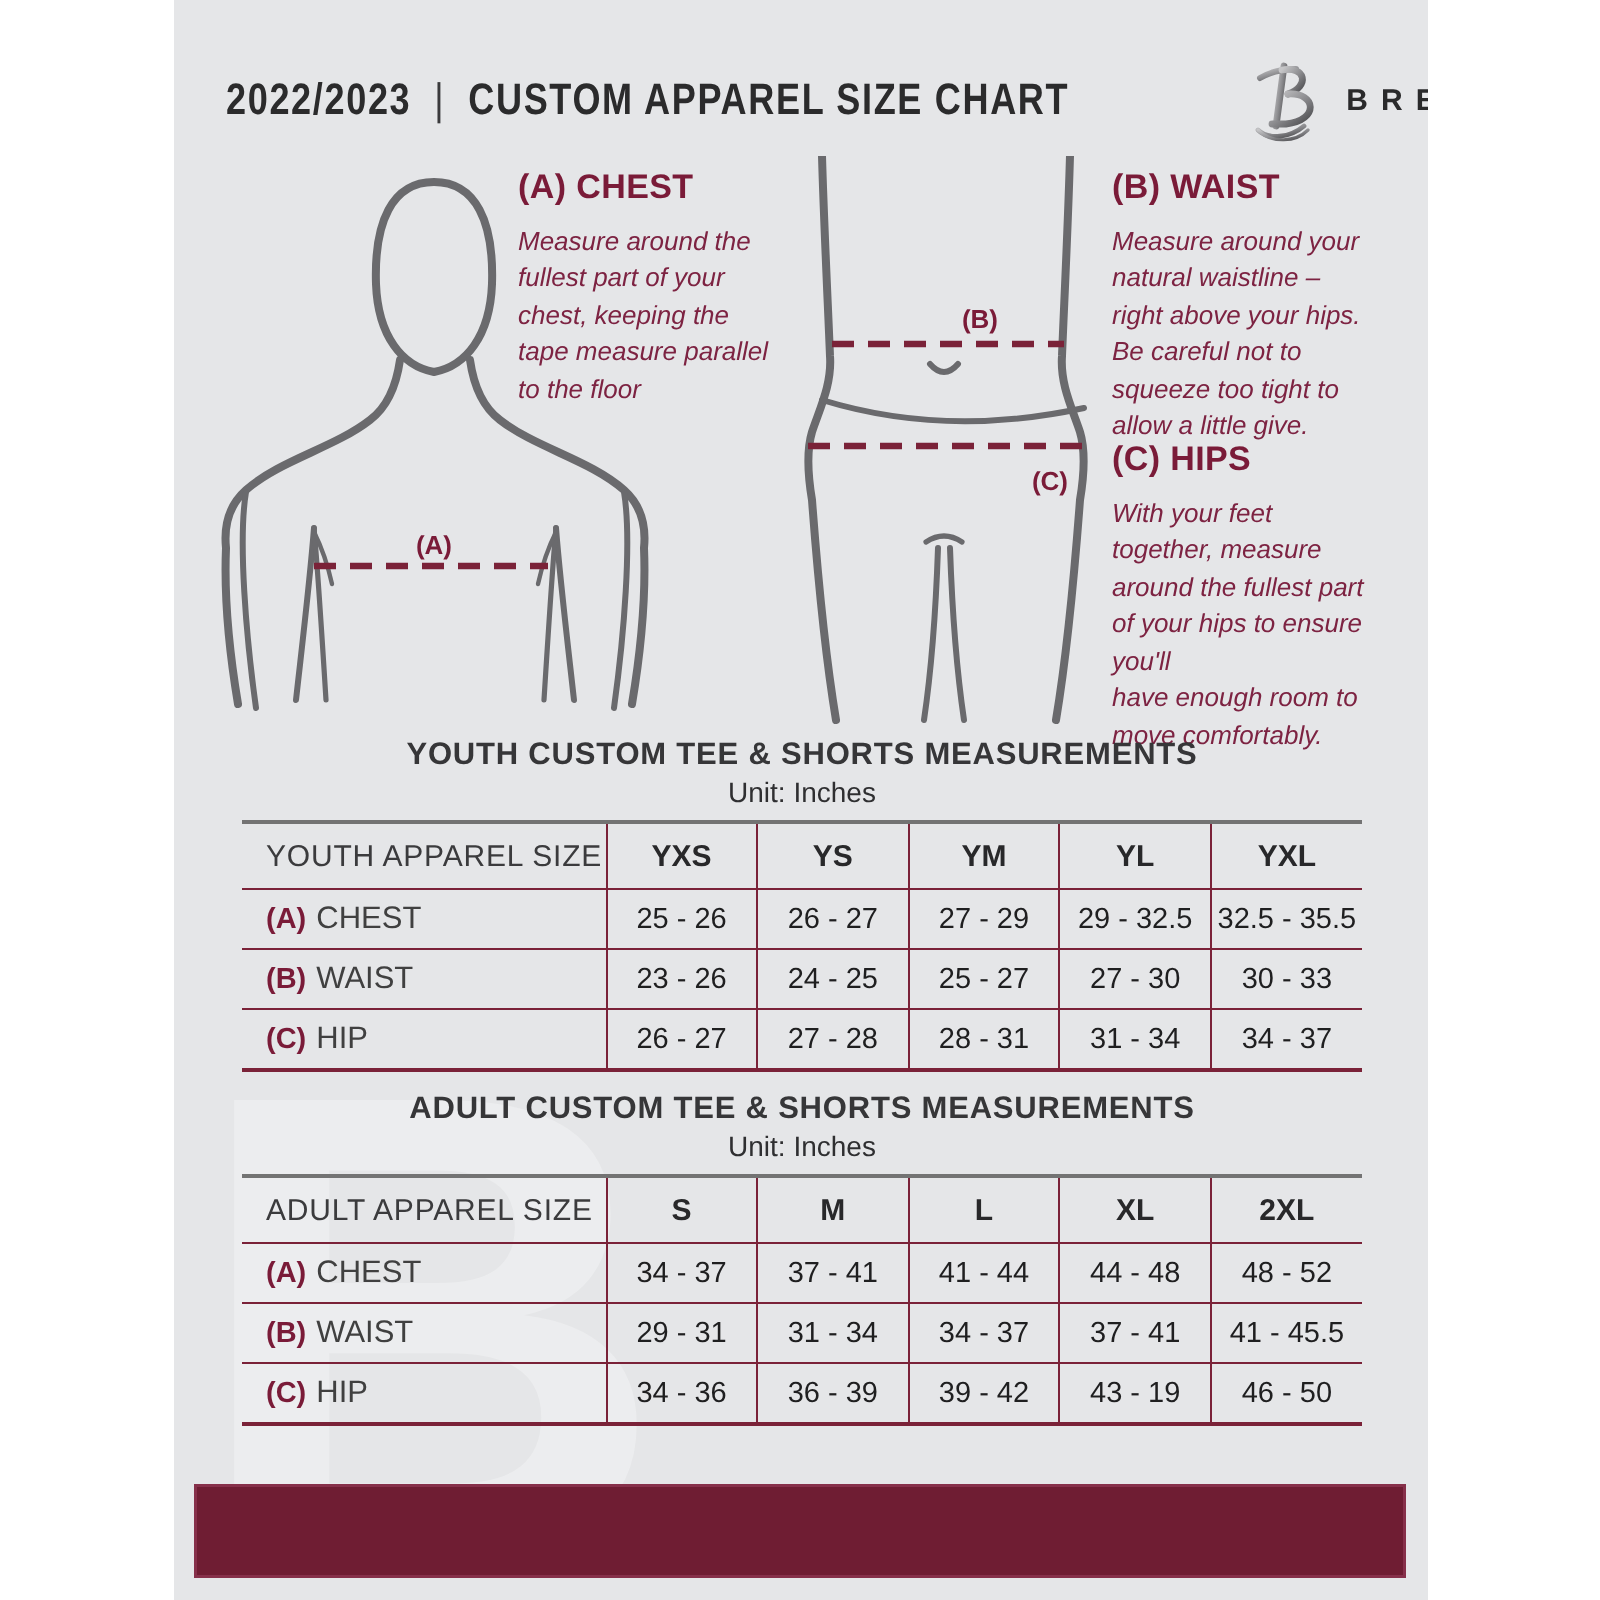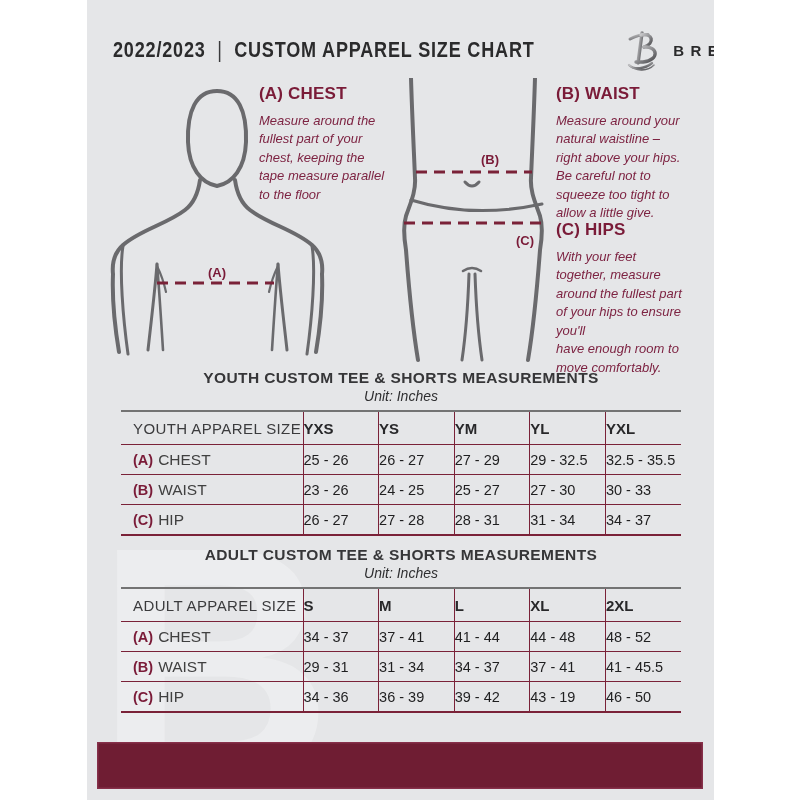--- a/index.html
+++ b/index.html
@@ -37,7 +37,7 @@
   #youth-block{top:369px;}
   #adult-block{top:546px;}
   .table-title{font-size:15.5px;font-weight:700;color:#363638;letter-spacing:.4px;margin:0 0 1px 0;text-align:center;}
-  .table-unit{font-size:14px;font-style:italic;color:#2f2f31;margin:0 0 6px 0;}
+  .table-unit{font-size:14px;color:#2f2f31;margin:0 0 6px 0;}
   table.size-table{width:560px;border-collapse:collapse;table-layout:fixed;
                    border-top:2px solid #737373;border-bottom:2px solid #7a2238;}
   table.size-table col.c0{width:182px;}

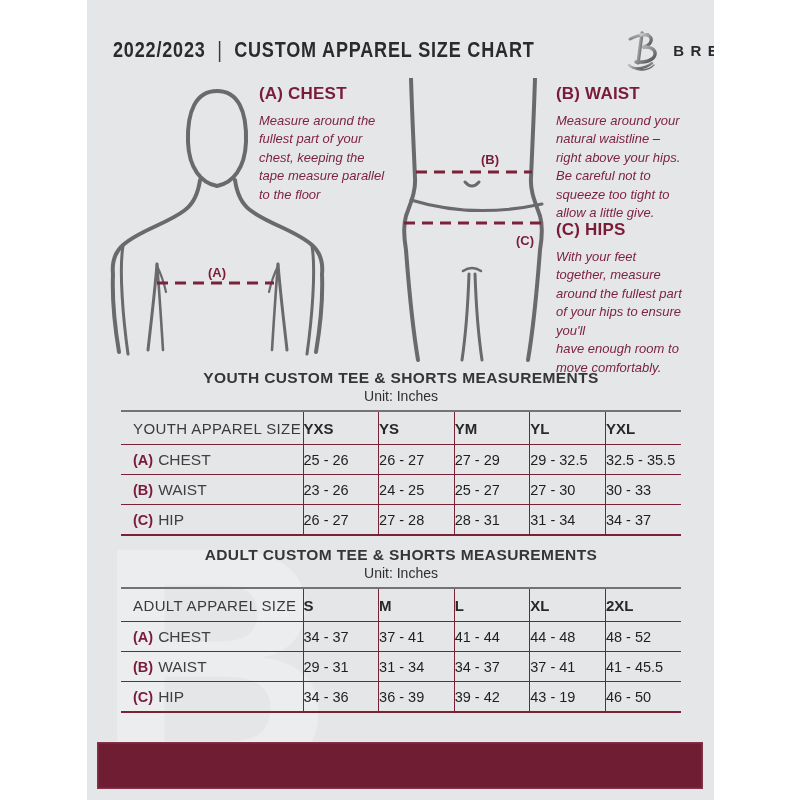--- a/index.html
+++ b/index.html
@@ -43,7 +43,7 @@
   table.size-table col.c0{width:182px;}
   table.size-table tr + tr{border-top:1.5px solid #7a2238;}
   table.size-table td{border:0;padding:0;height:29px;vertical-align:middle;
-                      font-size:14.5px;color:#1f1f20;text-align:left;}
+                      font-size:14.5px;color:#1f1f20;text-align:center;}
   table.size-table td:not(:last-child){border-right:1.5px solid #7a2238;}
   table.size-table tr.head-row td{height:32px;font-weight:700;font-size:15px;color:#28282a;}
   table.size-table td.first{ text-align:left;padding-left:12px;}

